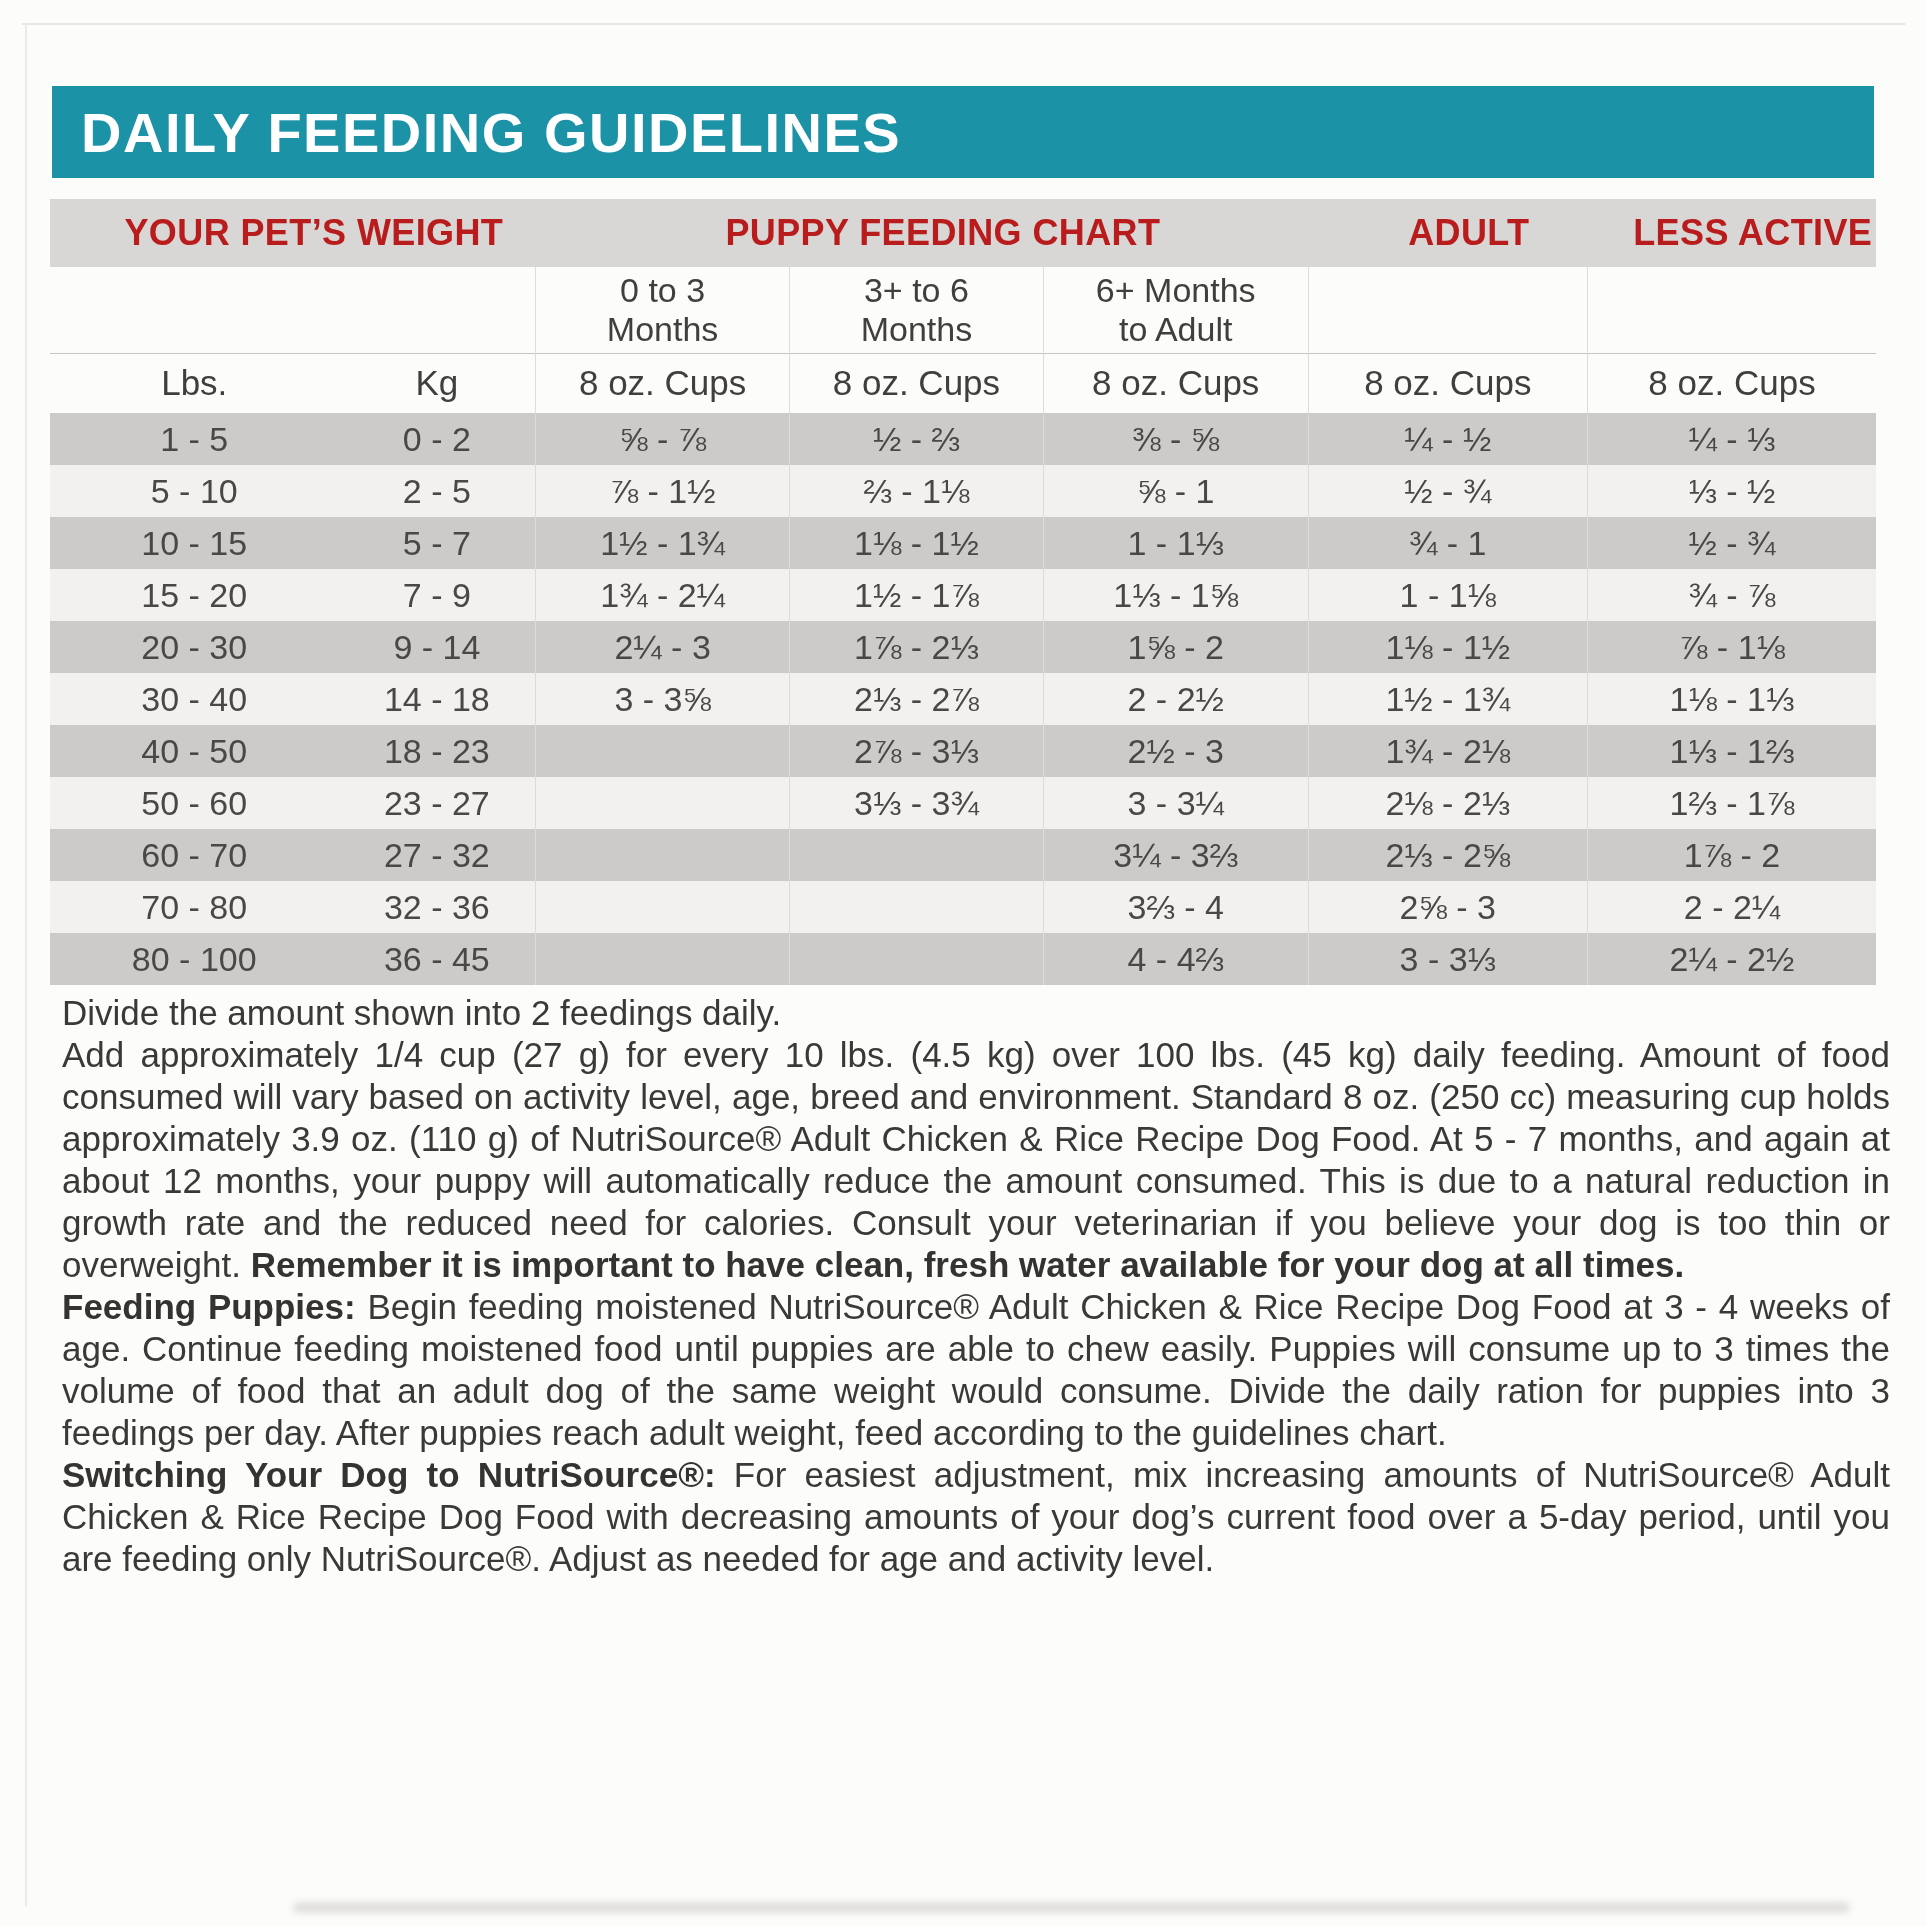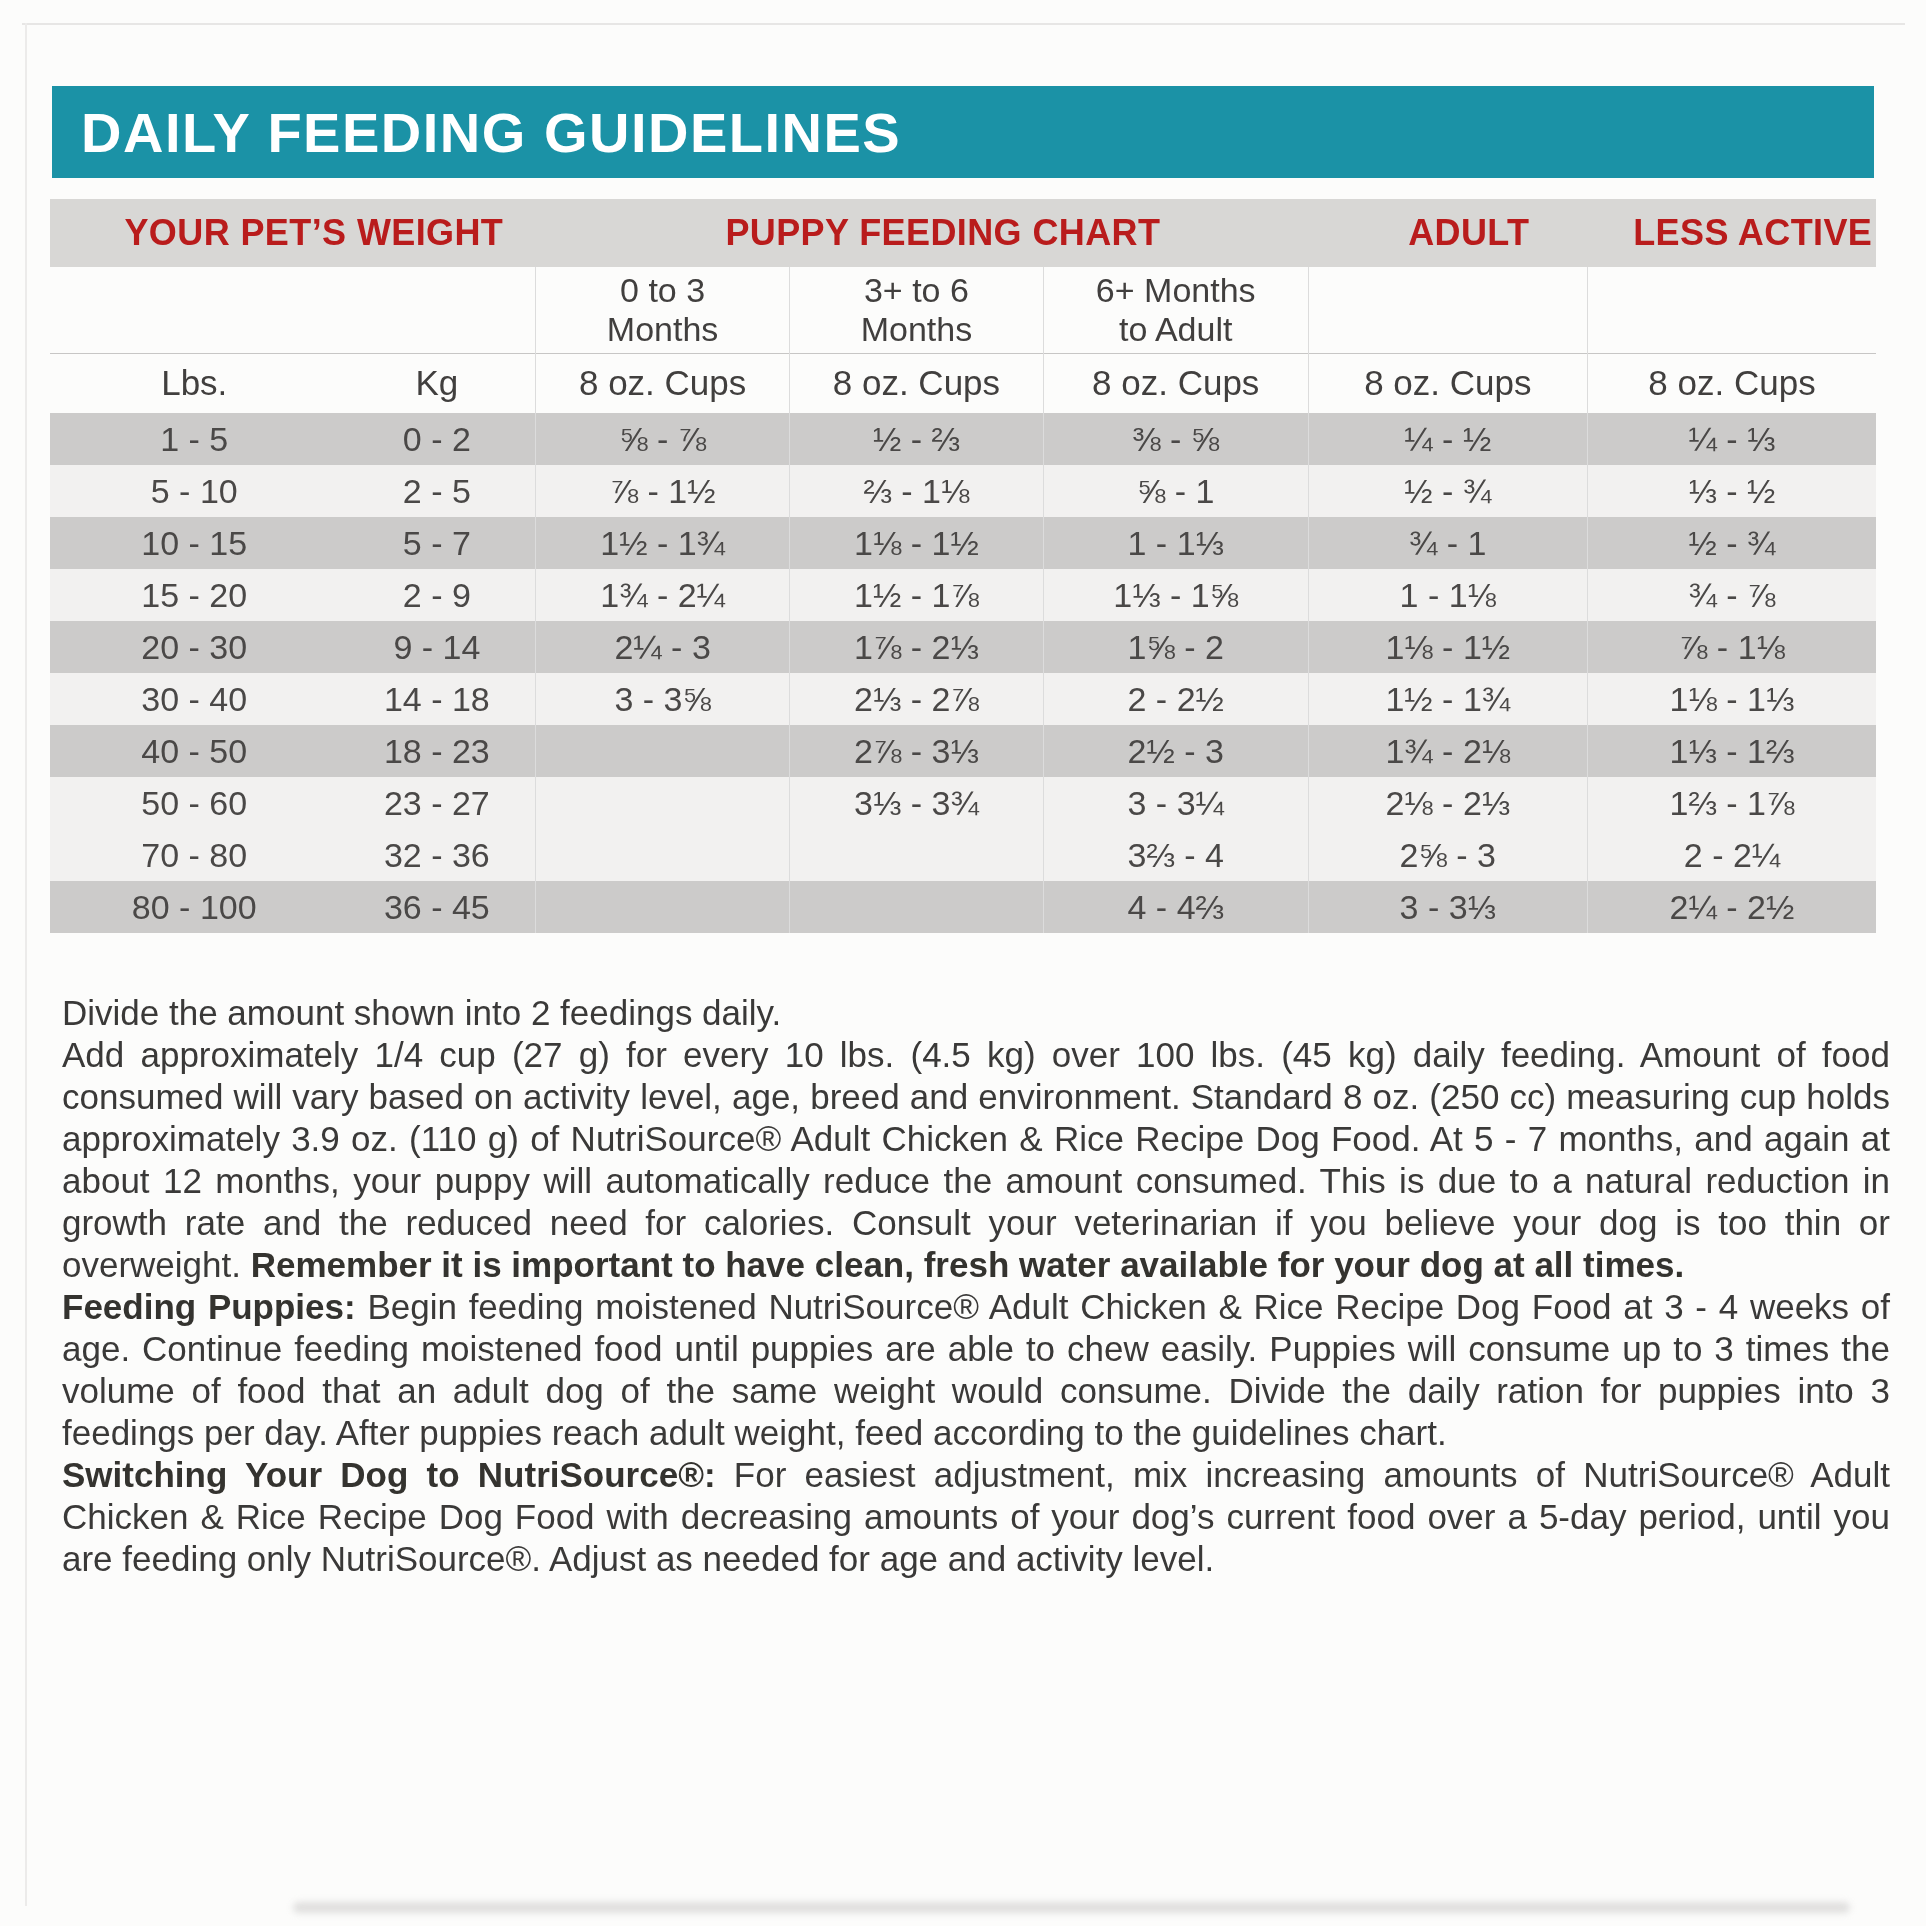--- a/index.html
+++ b/index.html
@@ -134,7 +134,7 @@
       </tr>
       <tr class="row-white">
         <td>15 - 20</td>
-        <td>2 - 9</td>
+        <td>7 - 9</td>
         <td class="vline">1¾ - 2¼</td>
         <td class="vline">1½ - 1⅞</td>
         <td class="vline">1⅓ - 1⅝</td>

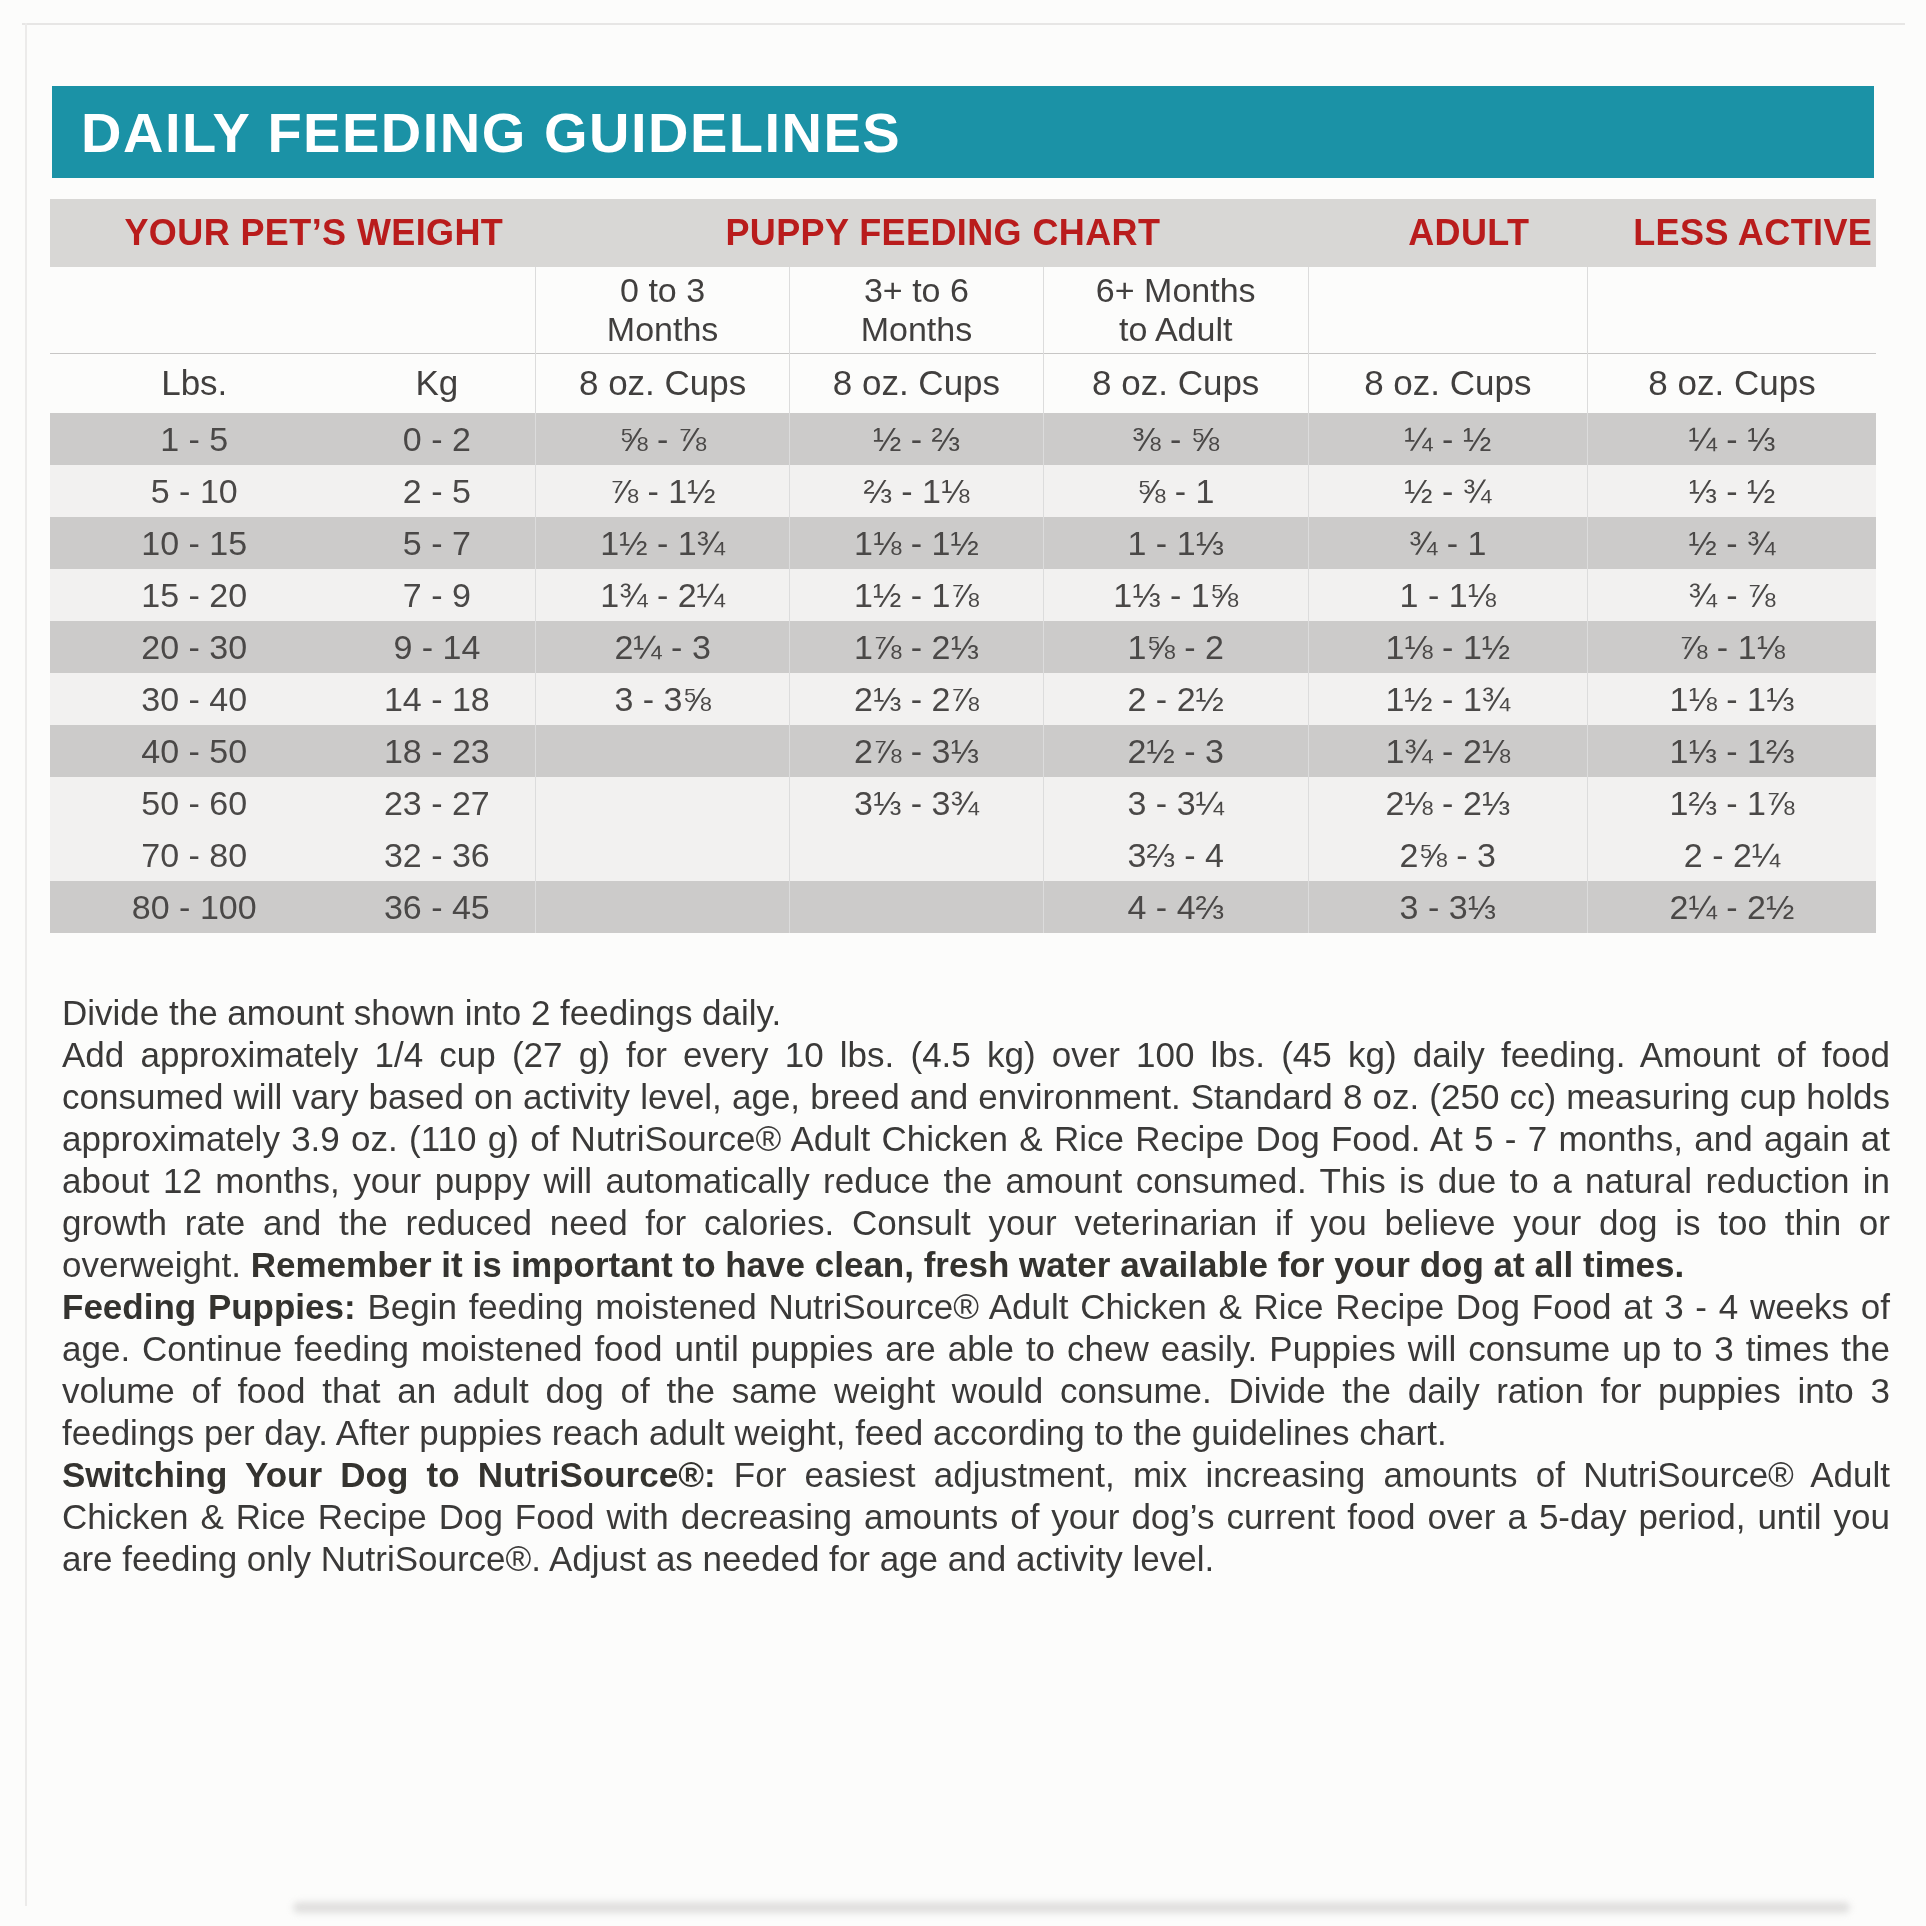--- a/index.html
+++ b/index.html
@@ -177,6 +177,15 @@
         <td class="vline">2⅛ - 2⅓</td>
         <td class="vline">1⅔ - 1⅞</td>
       </tr>
+      <tr class="row-gray">
+        <td>60 - 70</td>
+        <td>27 - 32</td>
+        <td class="vline"></td>
+        <td class="vline"></td>
+        <td class="vline">3¼ - 3⅔</td>
+        <td class="vline">2⅓ - 2⅝</td>
+        <td class="vline">1⅞ - 2</td>
+      </tr>
       <tr class="row-white">
         <td>70 - 80</td>
         <td>32 - 36</td>

